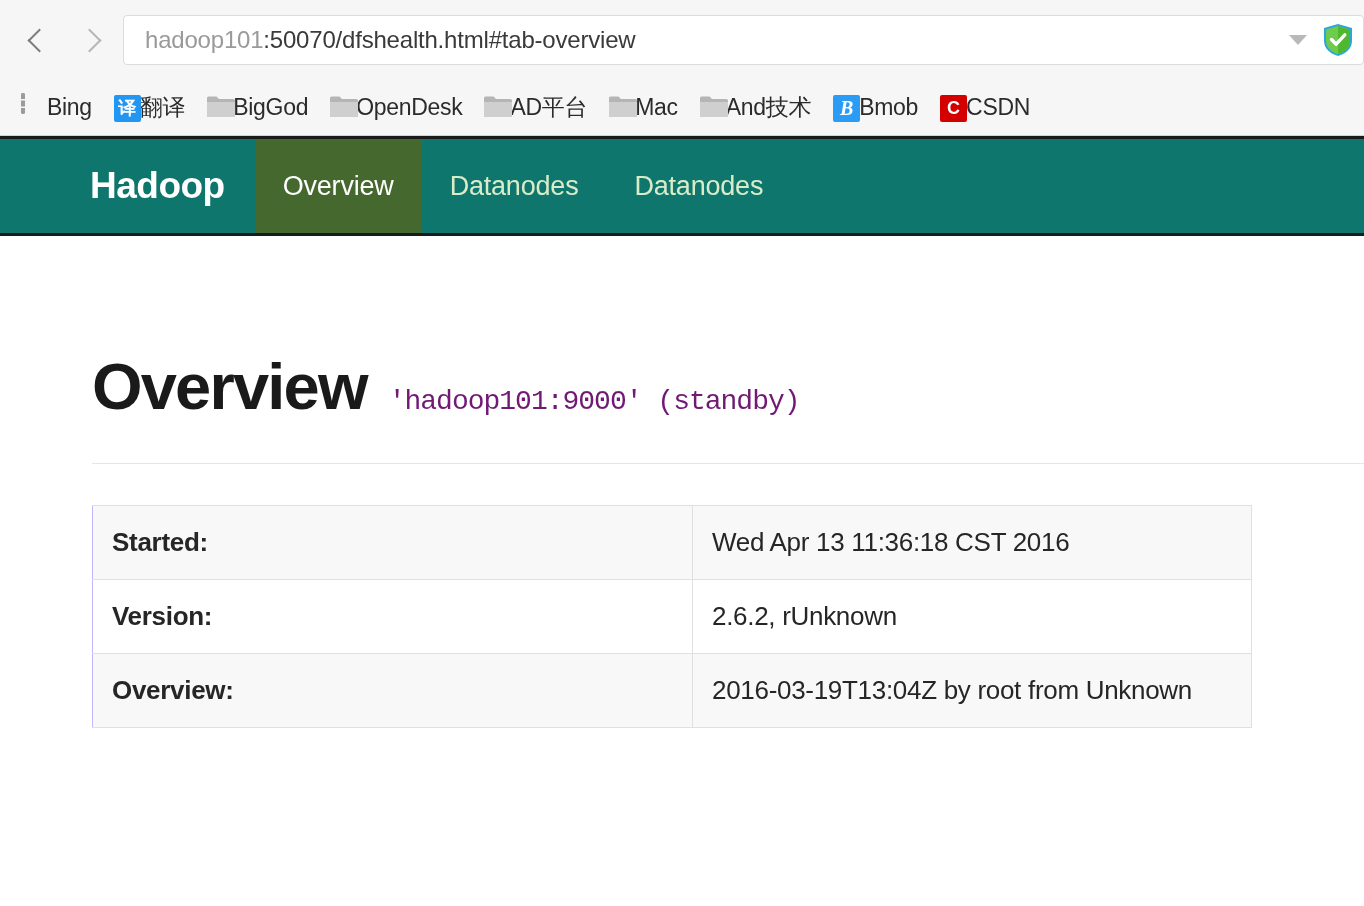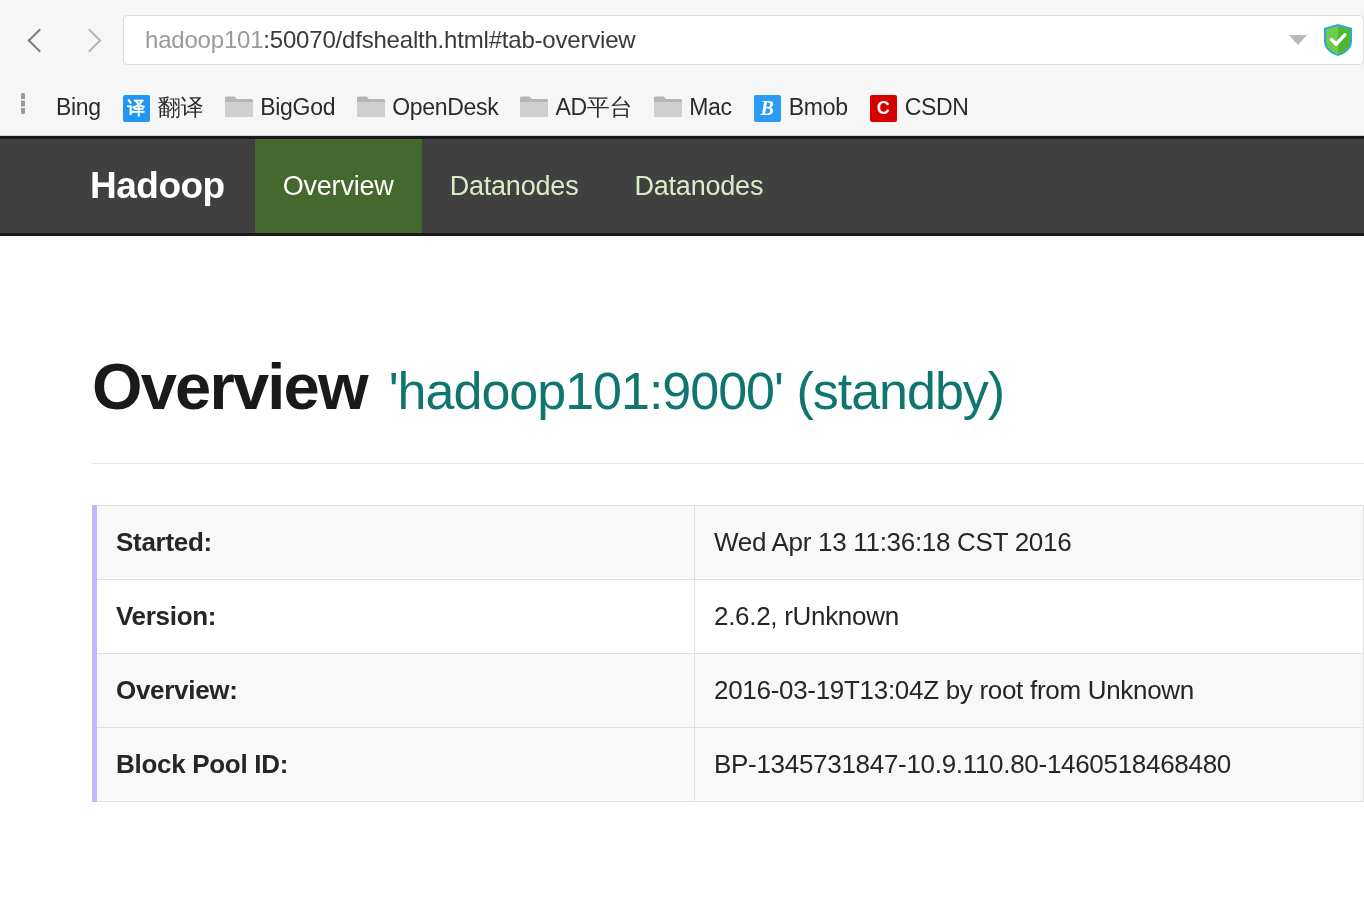--- a/index.html
+++ b/index.html
@@ -100,7 +100,6 @@
     align-items: center;
     height: 40px;
     padding: 0 11px;
-    gap: 9px;
     flex: 0 0 auto;
   }
   .bm-label {

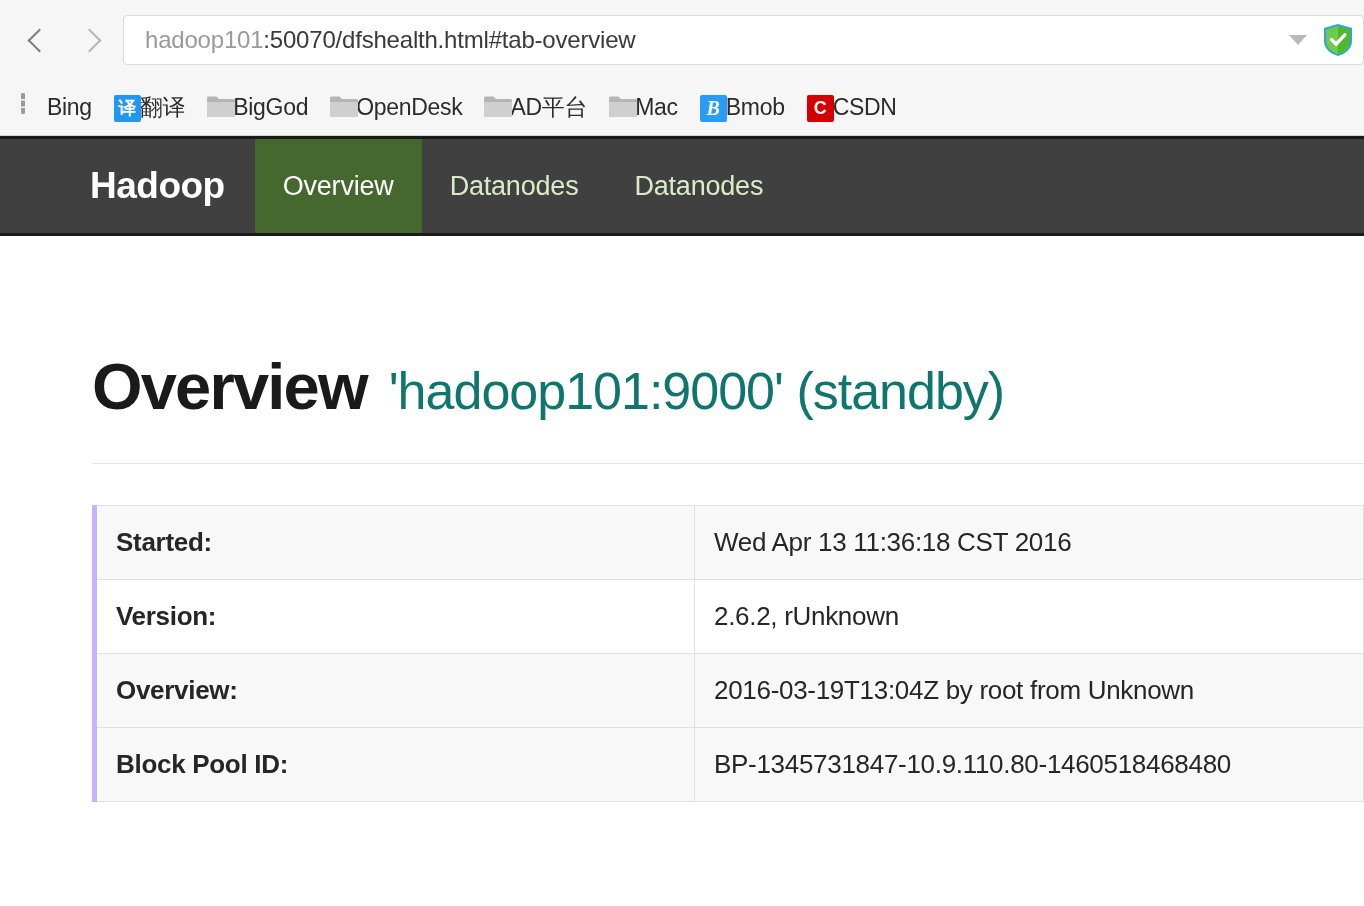--- a/index.html
+++ b/index.html
@@ -283,6 +283,13 @@
             <path d="M0 7h28v13.5A1.5 1.5 0 0 1 26.5 22H1.5A1.5 1.5 0 0 1 0 20.5Z" fill="#cfcfcf"></path>
           </svg></span>
         <span class="bm-label">Mac</span>
+      </div>
+      <div class="bm">
+        <span class="ic"><svg width="28" height="22" viewBox="0 0 28 22">
+            <path d="M0 3a1.5 1.5 0 0 1 1.5-1.5h8L12 4h14.5A1.5 1.5 0 0 1 28 5.5V20.5A1.5 1.5 0 0 1 26.5 22H1.5A1.5 1.5 0 0 1 0 20.5Z" fill="#b5b5b5"></path>
+            <path d="M0 7h28v13.5A1.5 1.5 0 0 1 26.5 22H1.5A1.5 1.5 0 0 1 0 20.5Z" fill="#cfcfcf"></path>
+          </svg></span>
+        <span class="bm-label">And技术</span>
       </div>
       <div class="bm">
         <span class="ic">

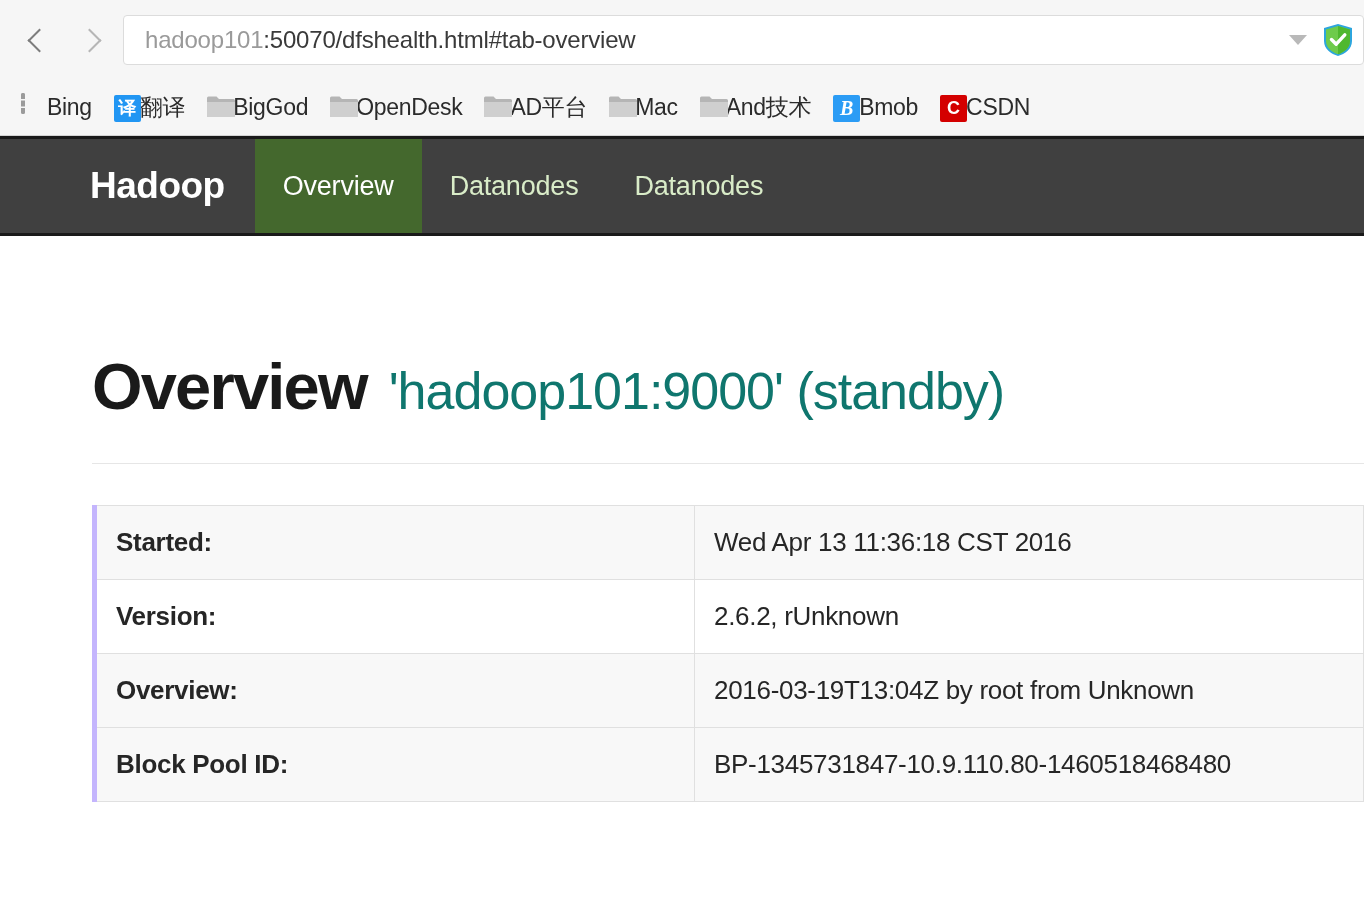--- a/index.html
+++ b/index.html
@@ -128,7 +128,7 @@
   
   .hadoop-nav {
     height: 100px;
-    background: #404040;
+    background: #0f766e;
     border-top: 3px solid #1a1a1a;
     border-bottom: 3px solid #1a1a1a;
     display: flex;

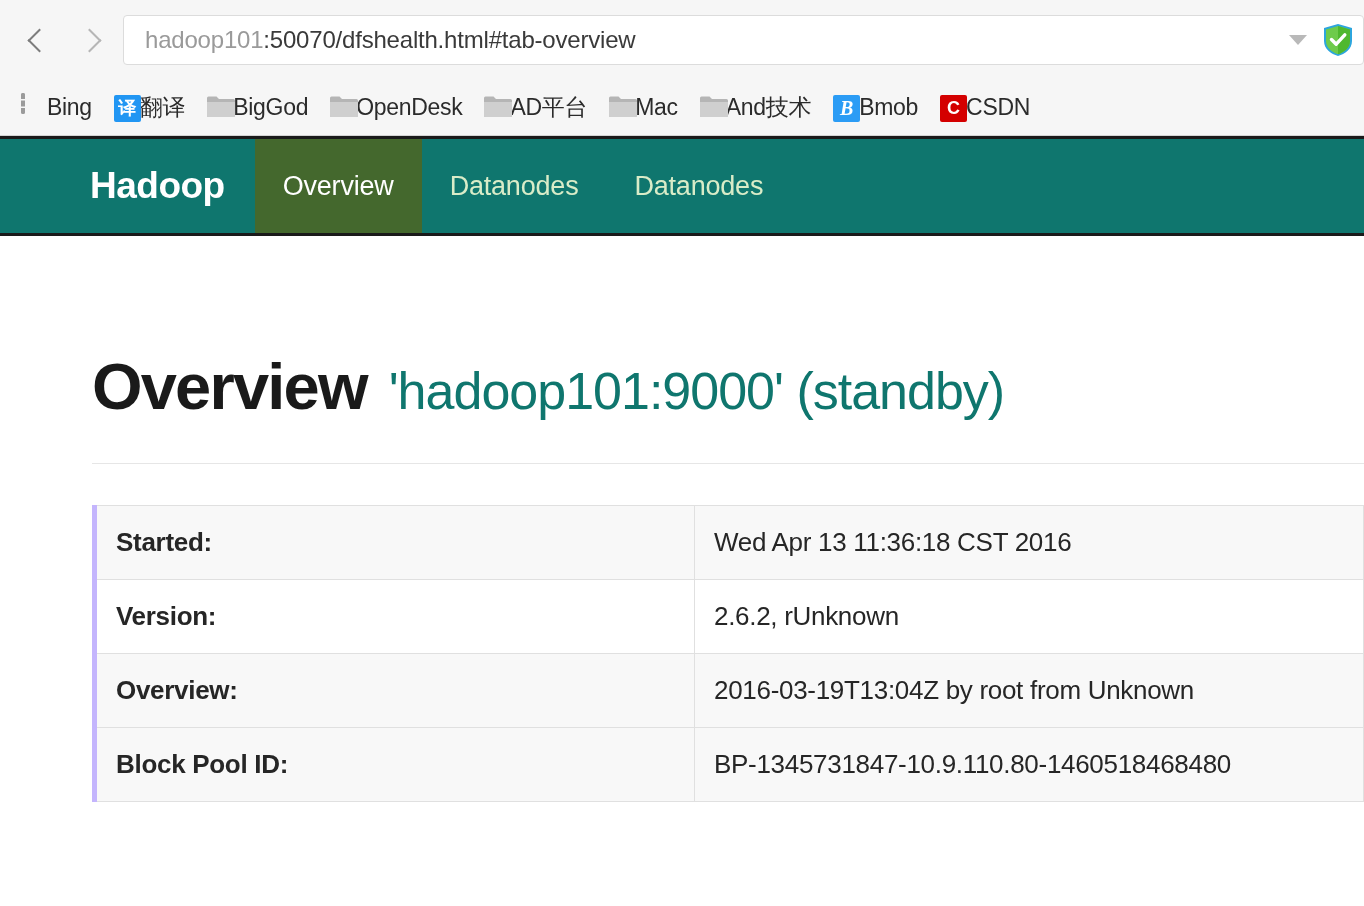--- a/index.html
+++ b/index.html
@@ -181,10 +181,11 @@
     line-height: 1;
   }
   .page-subtitle {
-    font-size: 52px;
-    color: #0f766e;
+    font-size: 28px;
+    color: #701a75;
     letter-spacing: -1px;
     line-height: 1;
+    font-family: Liberation Mono, monospace;
   }
   .rule {
     margin: 44px 0 0 92px;

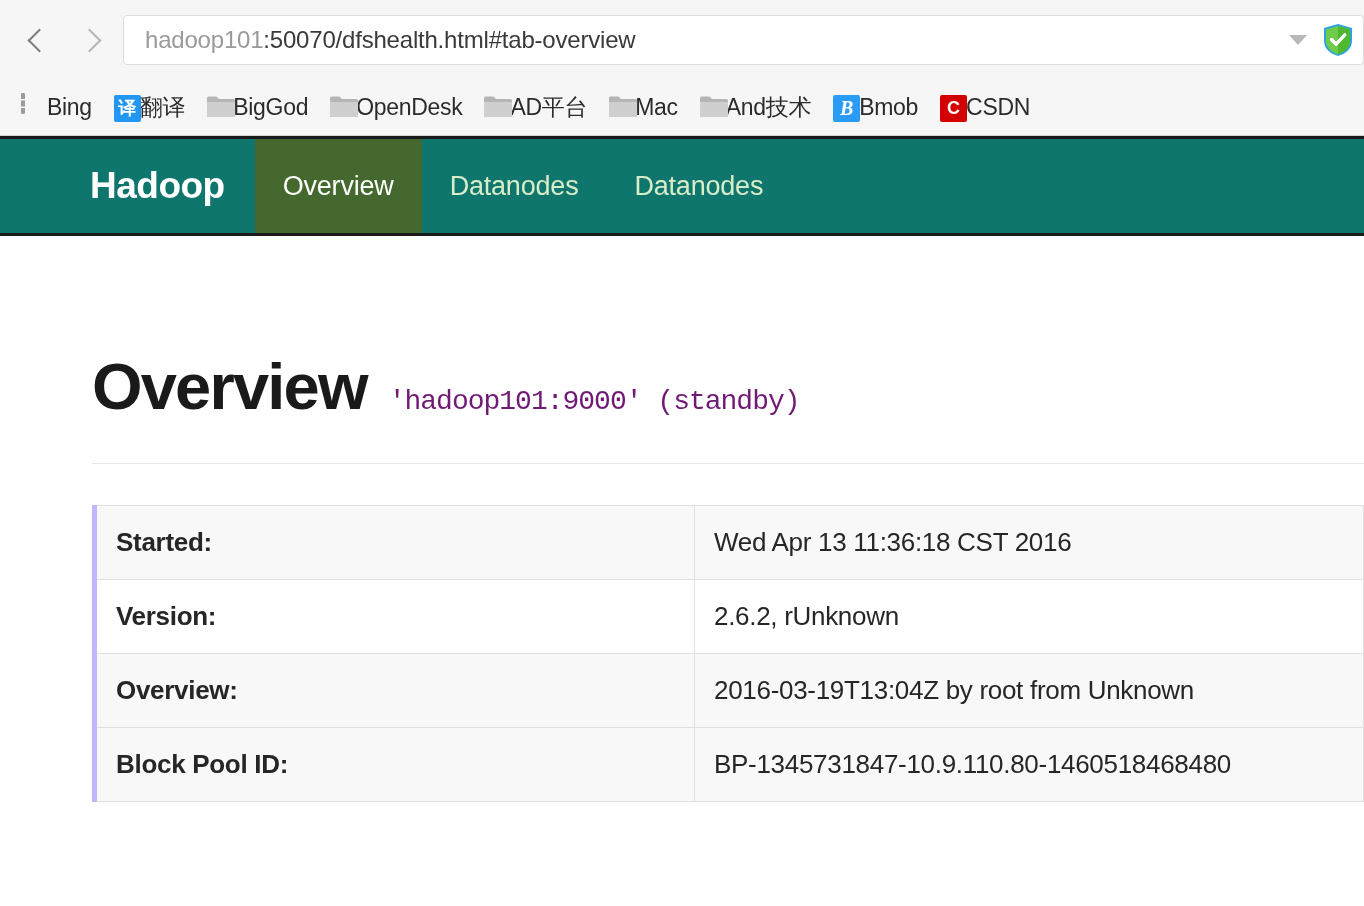--- a/index.html
+++ b/index.html
@@ -197,10 +197,10 @@
   
   .info-table {
     margin: 41px 0 0 92px;
-    width: 1272px;
+    width: 1160px;
     border-collapse: collapse;
     border-top: 1px solid #e0e0e0;
-    border-left: 5px solid #c4b5fd;
+    border-left: 1px solid #c4b5fd;
     table-layout: fixed;
   }
   .info-table tr { height: 74px; }

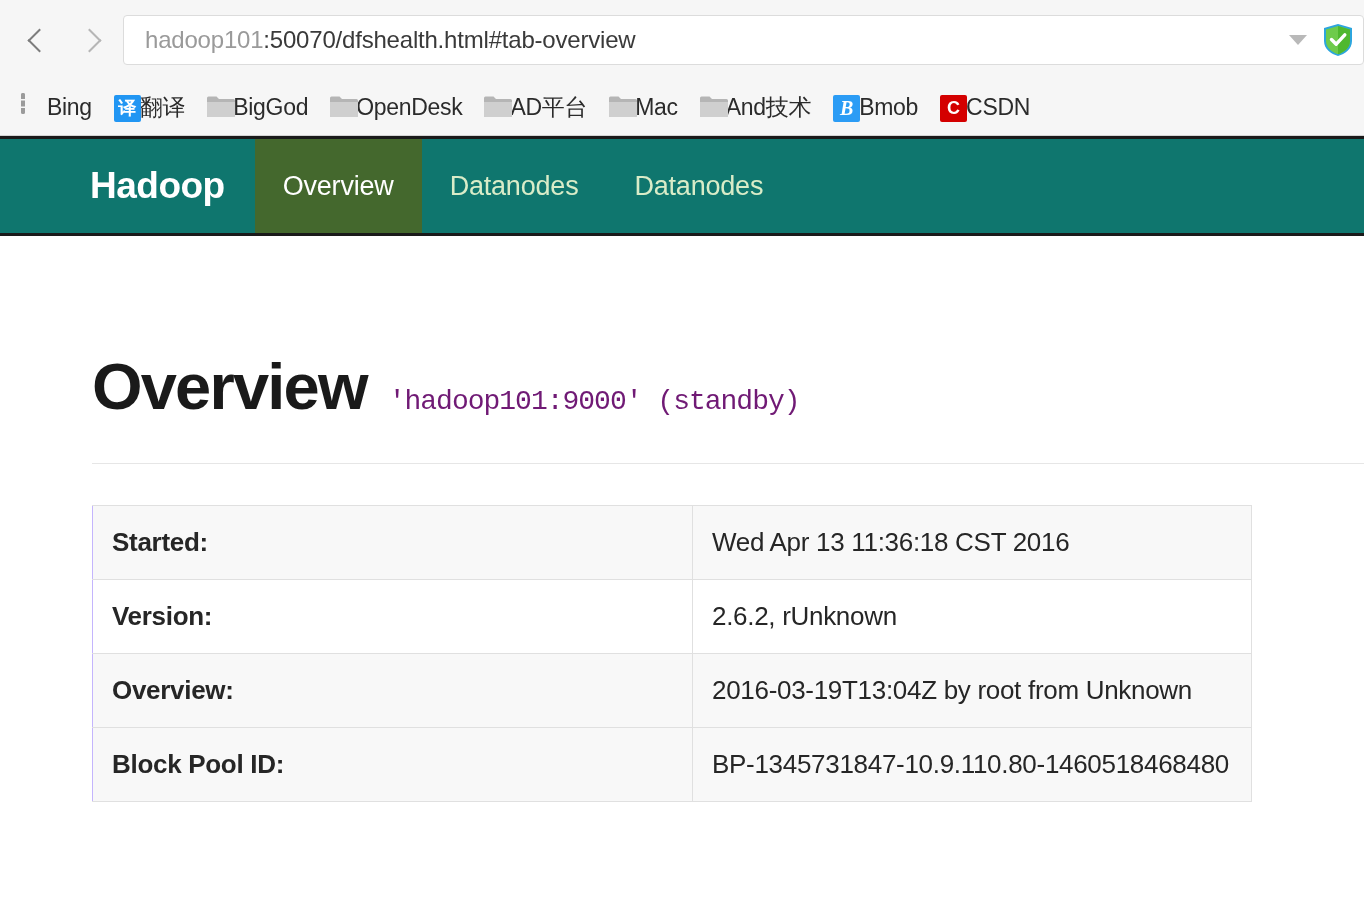--- a/index.html
+++ b/index.html
@@ -344,10 +344,6 @@
           <td class="k">Overview:</td>
           <td class="v">2016-03-19T13:04Z by root from Unknown</td>
         </tr>
-        <tr class="odd">
-          <td class="k">Block Pool ID:</td>
-          <td class="v">BP-1345731847-10.9.110.80-1460518468480</td>
-        </tr>
       </tbody>
   </table>
 </div>

